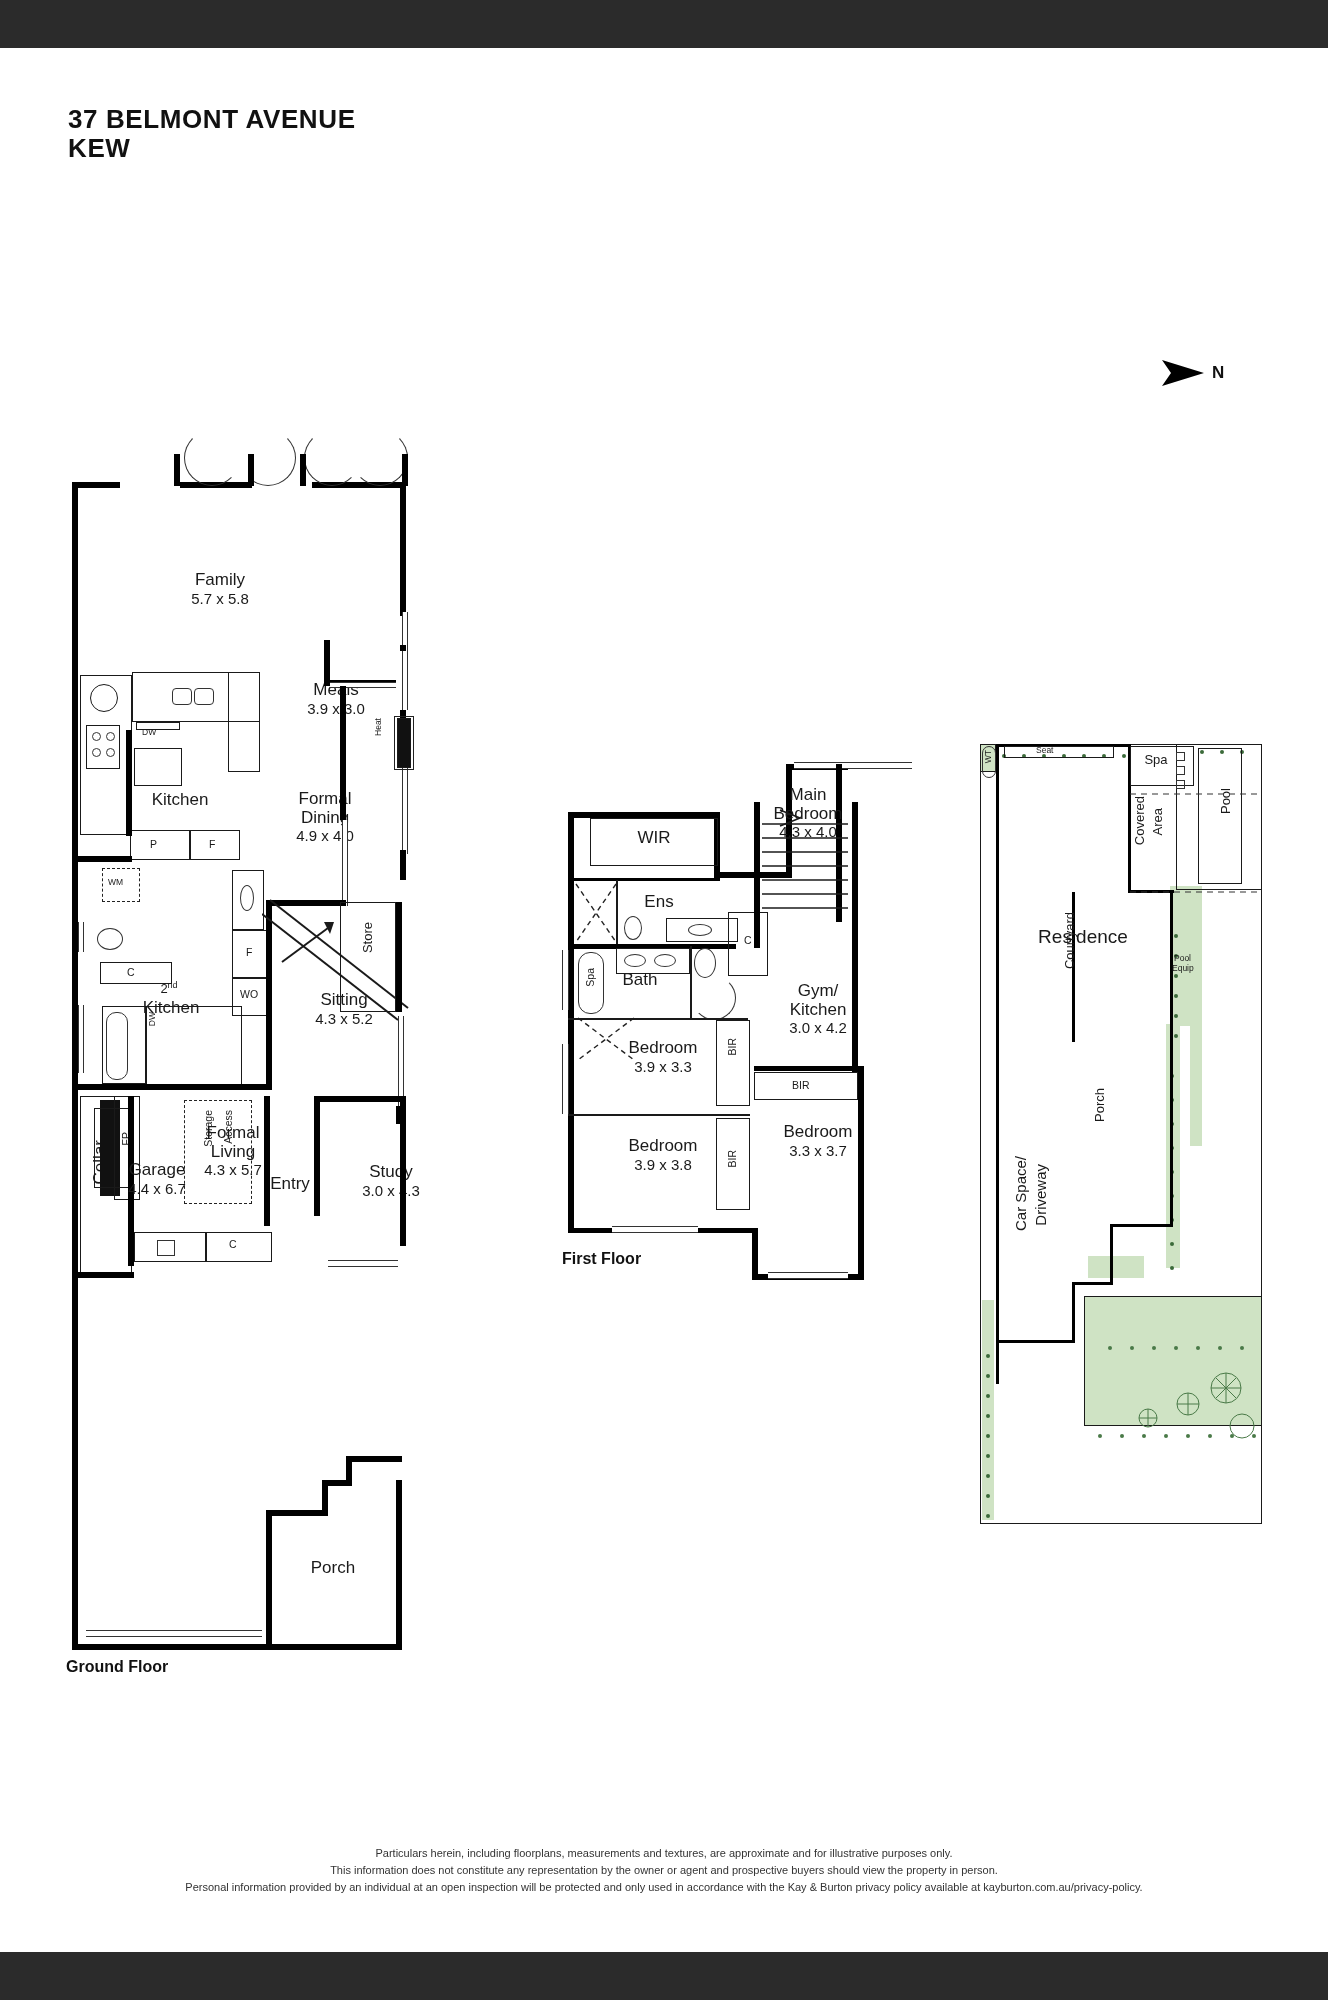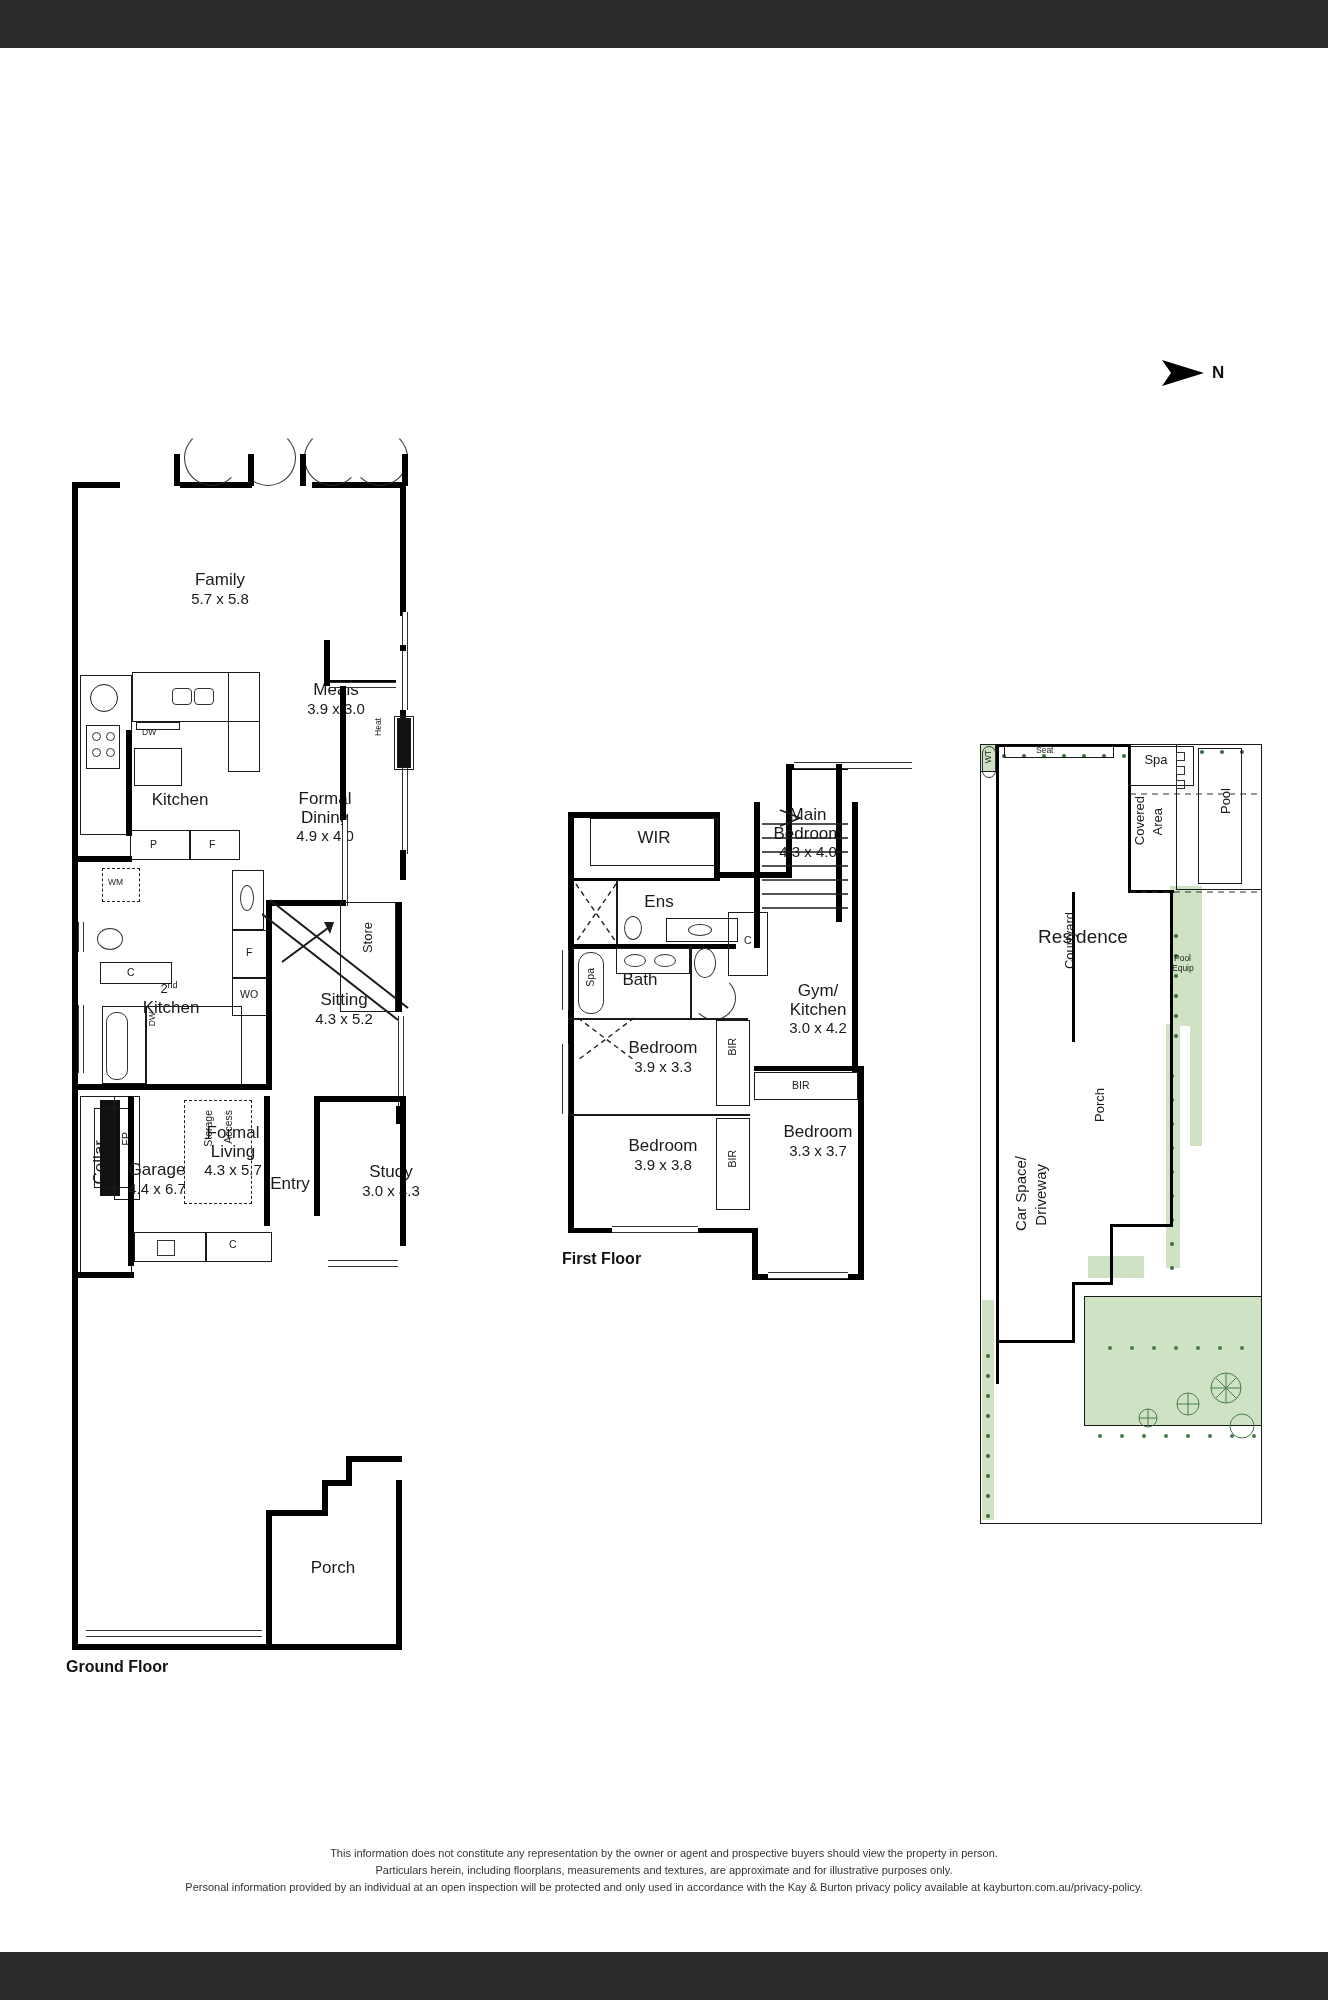--- a/index.html
+++ b/index.html
@@ -85,6 +85,10 @@
 <div id="page">
   <div id="sheet">
 
+    <div id="title-block">
+      <div class="l1">37 BELMONT AVENUE</div>
+      <div class="l2">KEW</div>
+    </div>
 
     <div id="north">
       <svg width="46" height="30" viewBox="0 0 46 30">

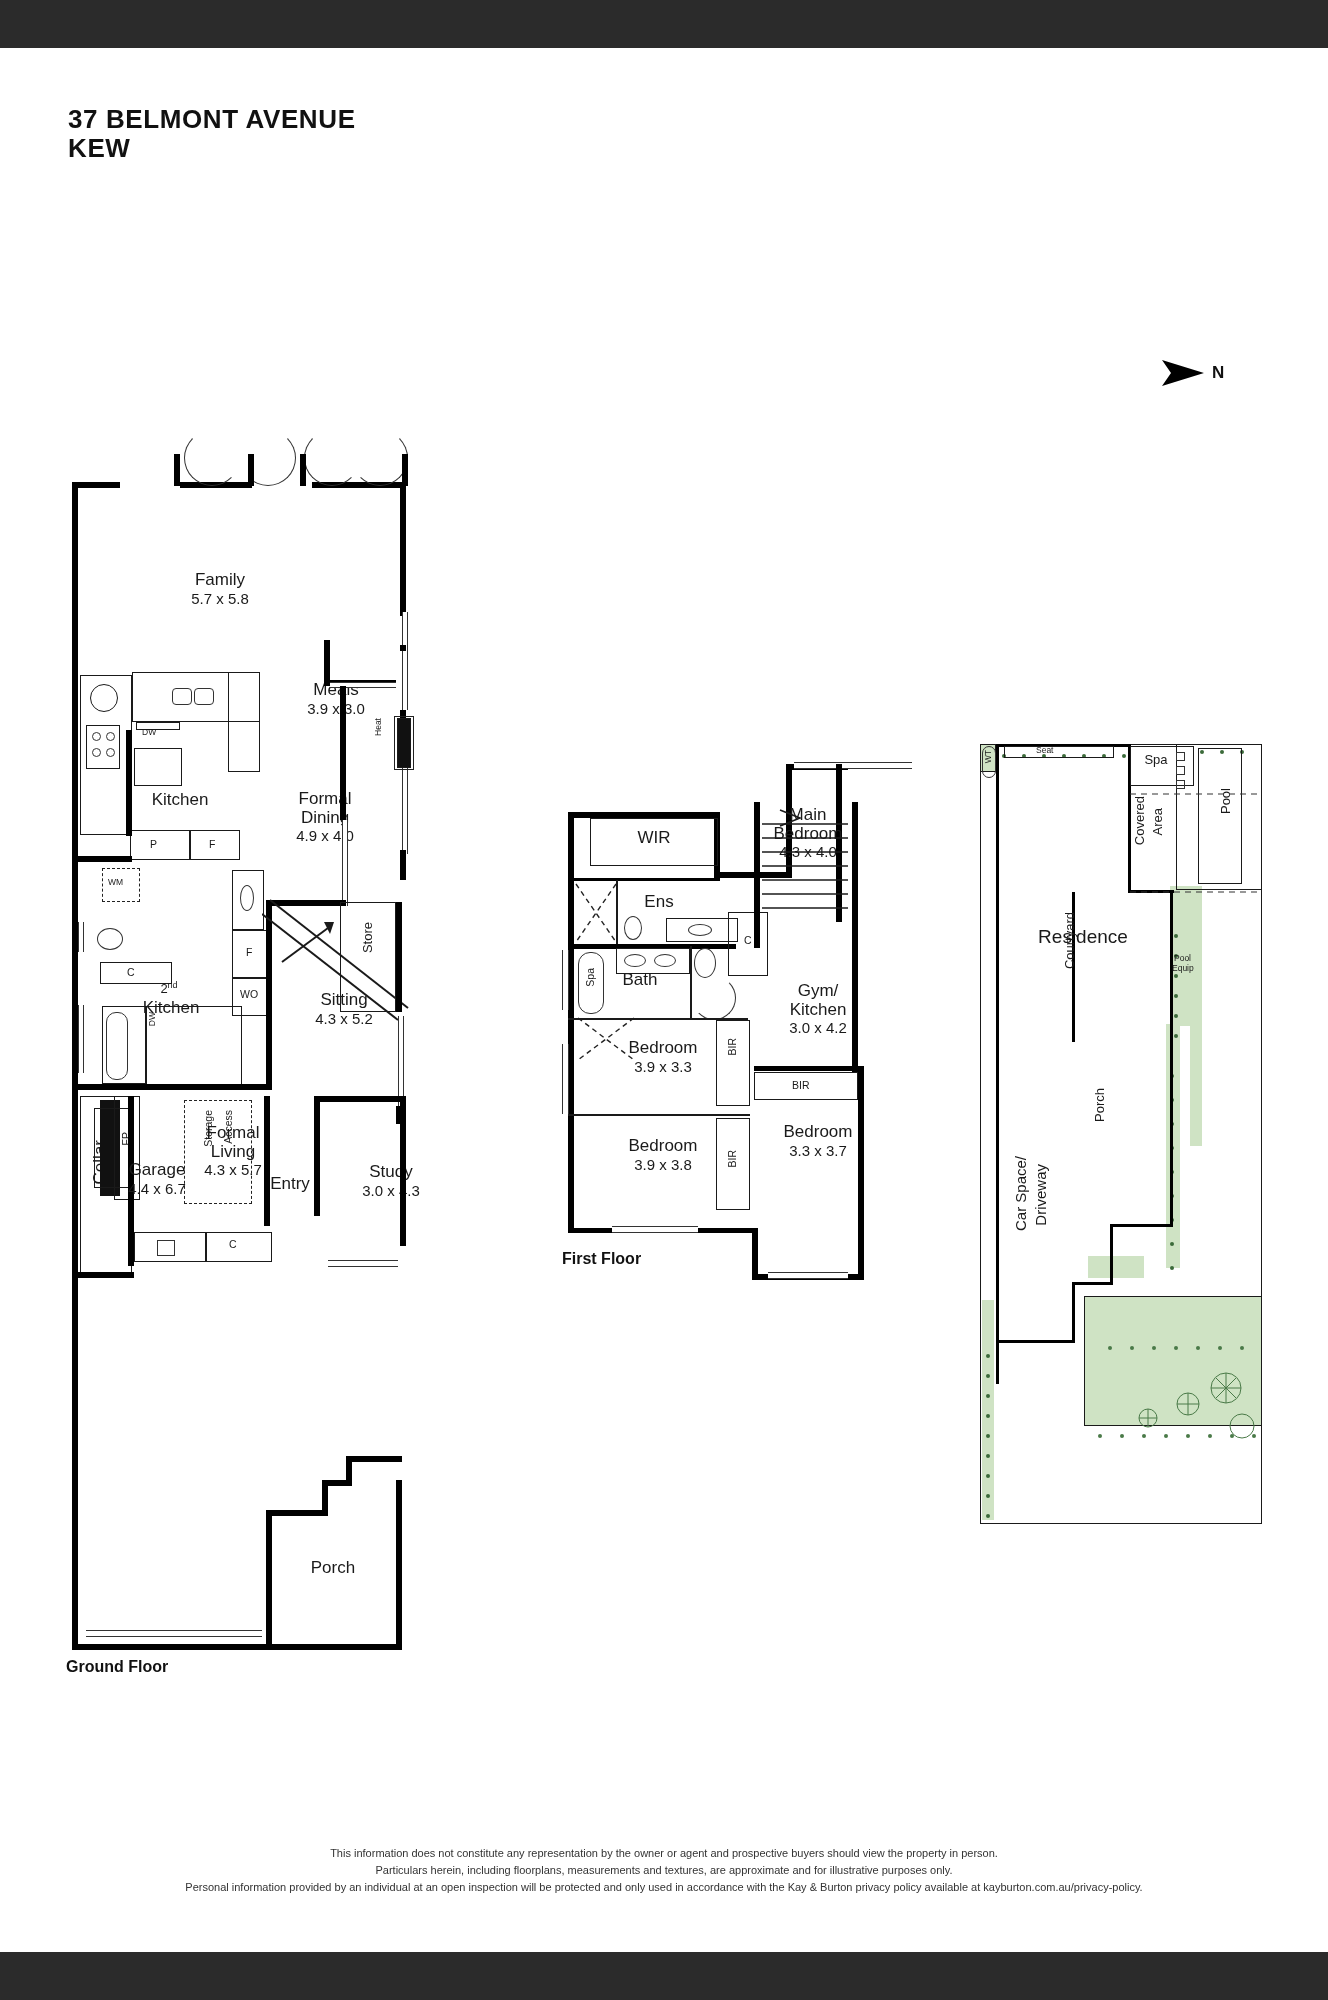--- a/index.html
+++ b/index.html
@@ -337,7 +337,7 @@
         <span class="n">WIR</span>
       </div>
 
-      <div class="lab" style="left:170px; top:40px; width:140px;">
+      <div class="lab" style="left:170px; top:20px; width:140px;">
         <span class="n" style="display:block; line-height:1.1;">Main</span>
         <span class="n" style="display:block; line-height:1.1;">Bedroom</span>
         <span class="d">4.3 x 4.0</span>

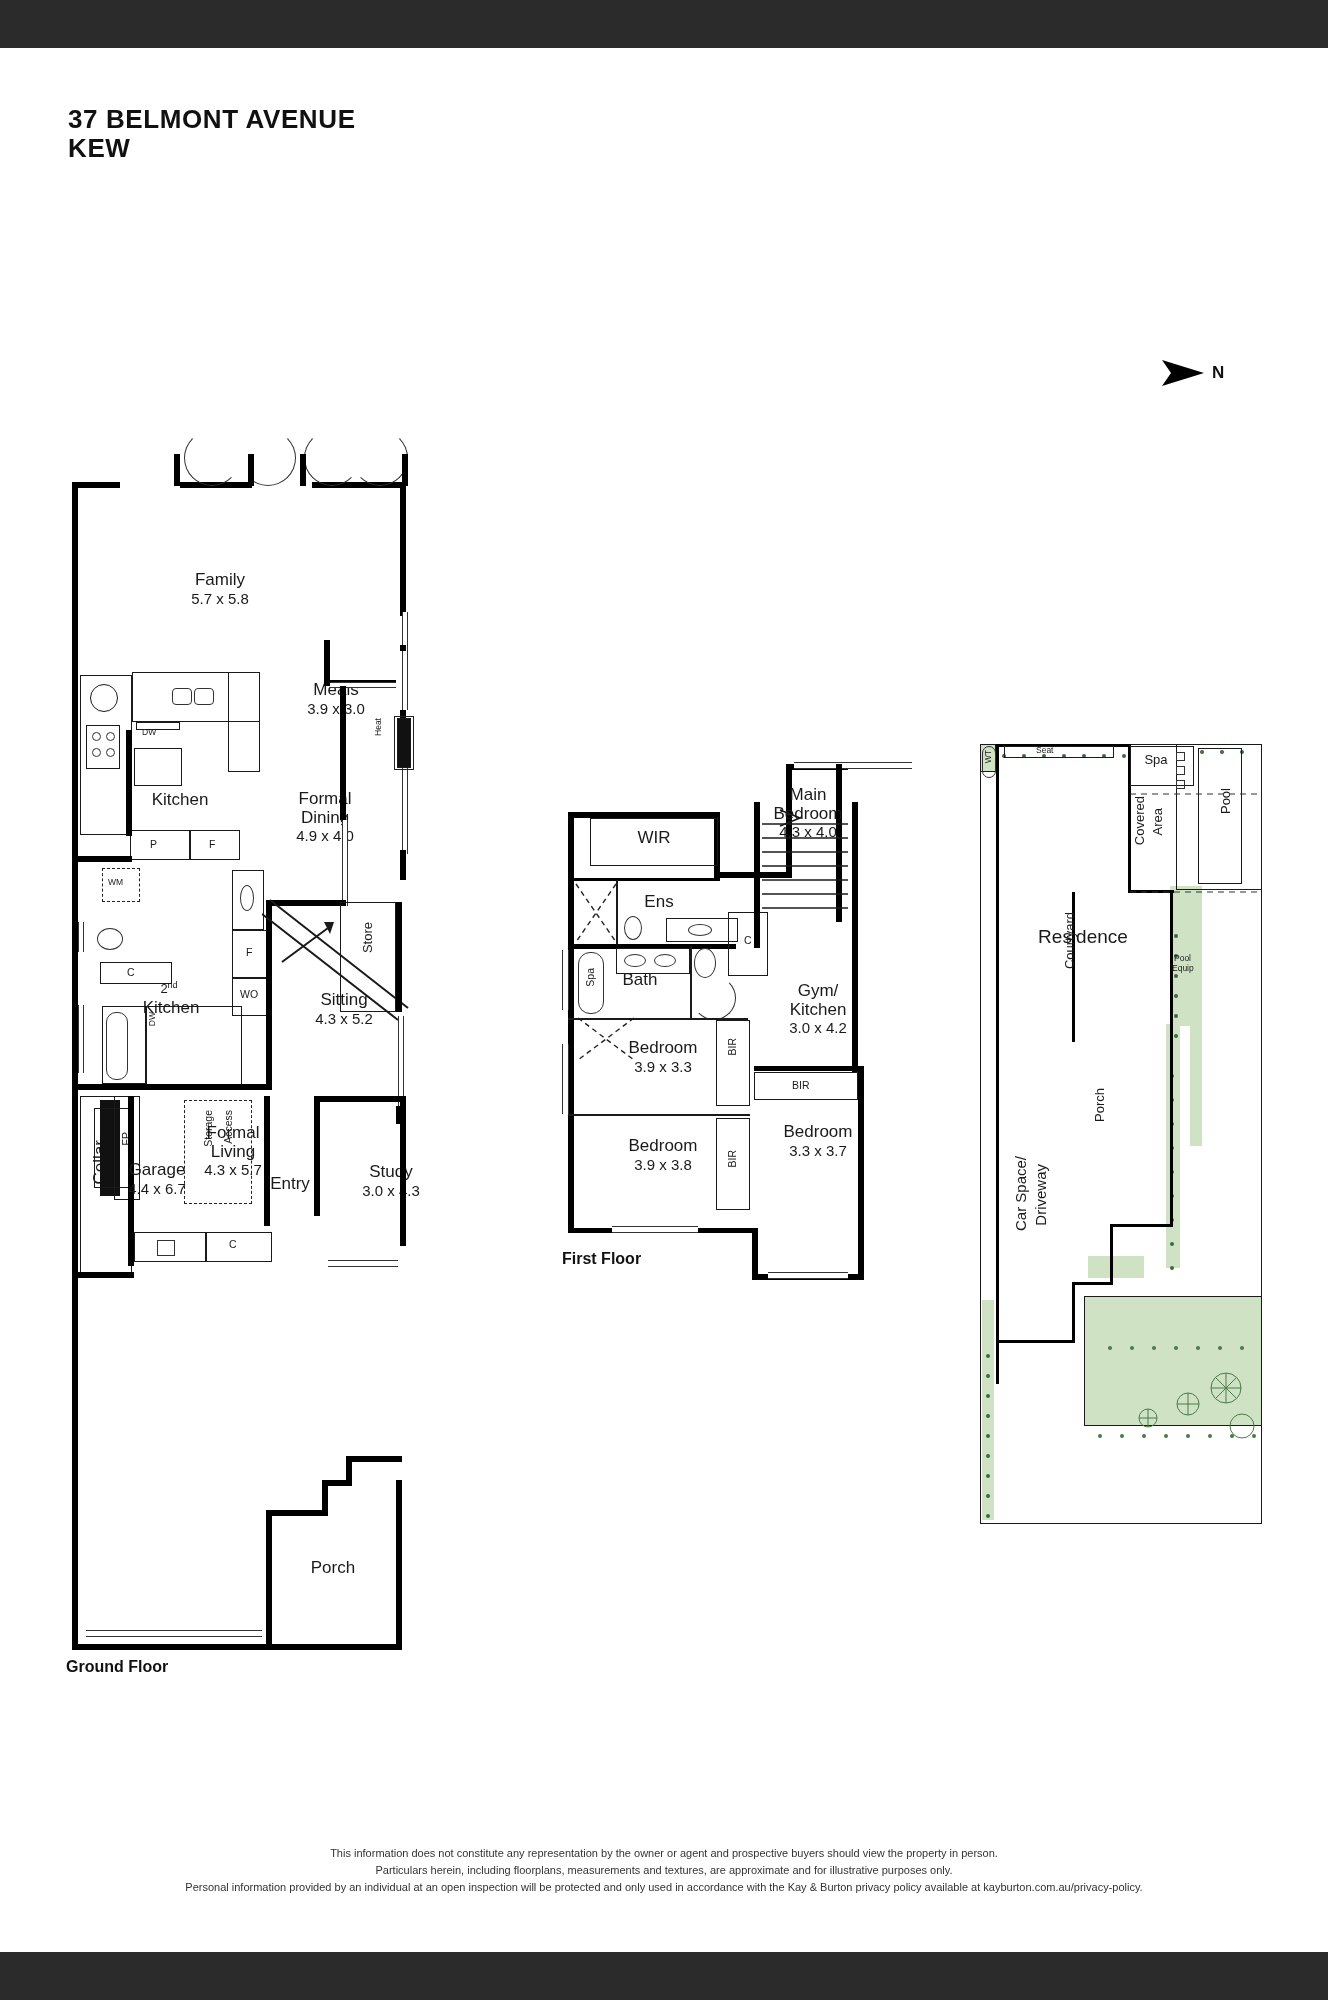--- a/index.html
+++ b/index.html
@@ -610,8 +610,8 @@
     </div>
 
     <div id="footer">
+      <div>Particulars herein, including floorplans, measurements and textures, are approximate and for illustrative purposes only.</div>
       <div>This information does not constitute any representation by the owner or agent and prospective buyers should view the property in person.</div>
-      <div>Particulars herein, including floorplans, measurements and textures, are approximate and for illustrative purposes only.</div>
       <div>Personal information provided by an individual at an open inspection will be protected and only used in accordance with the Kay &amp; Burton privacy policy available at kayburton.com.au/privacy-policy.</div>
     </div>
 

